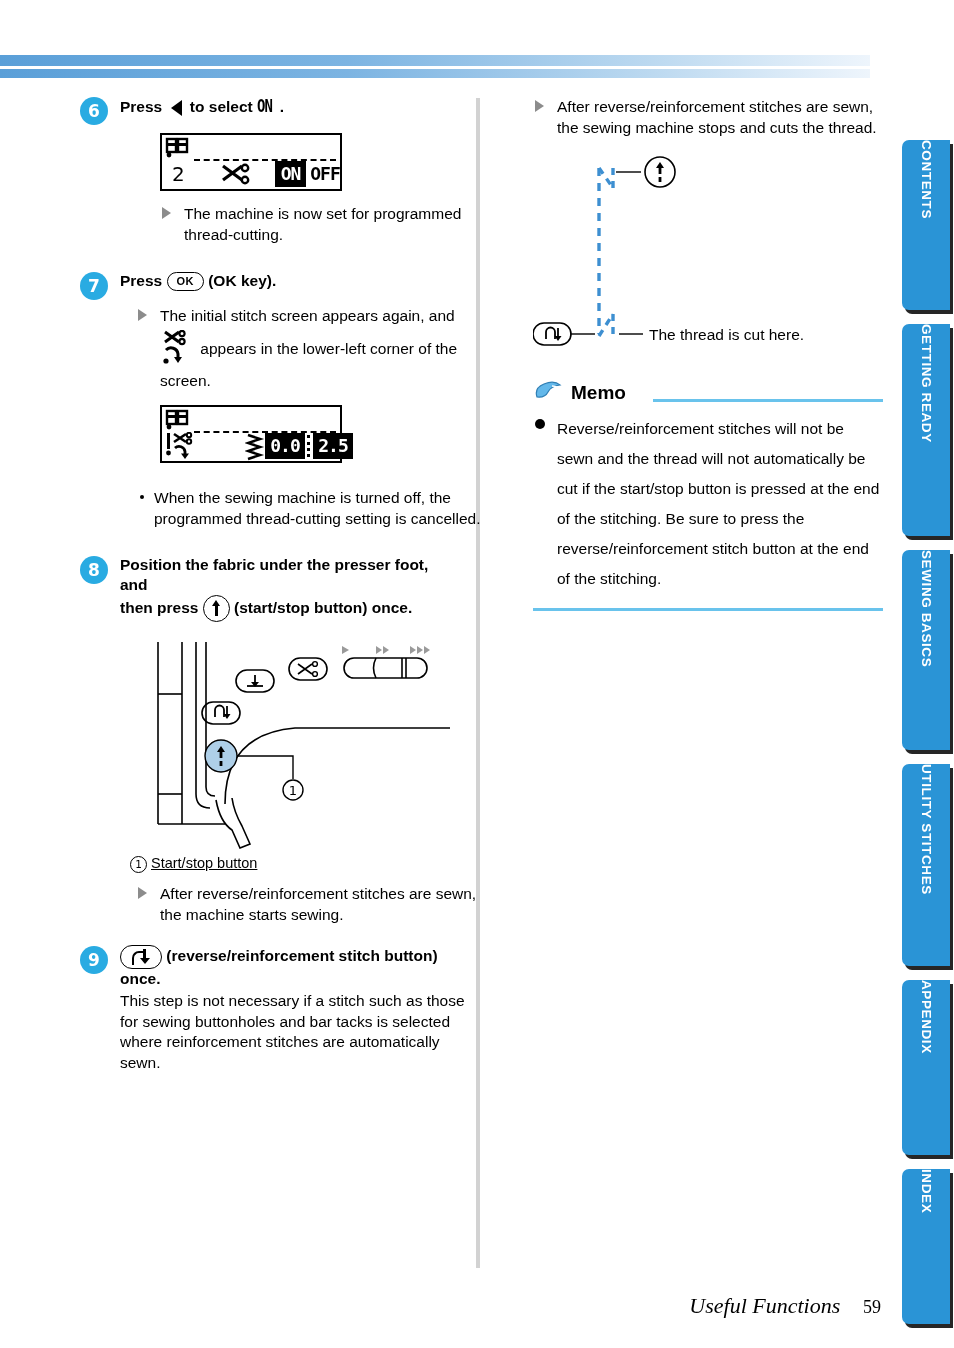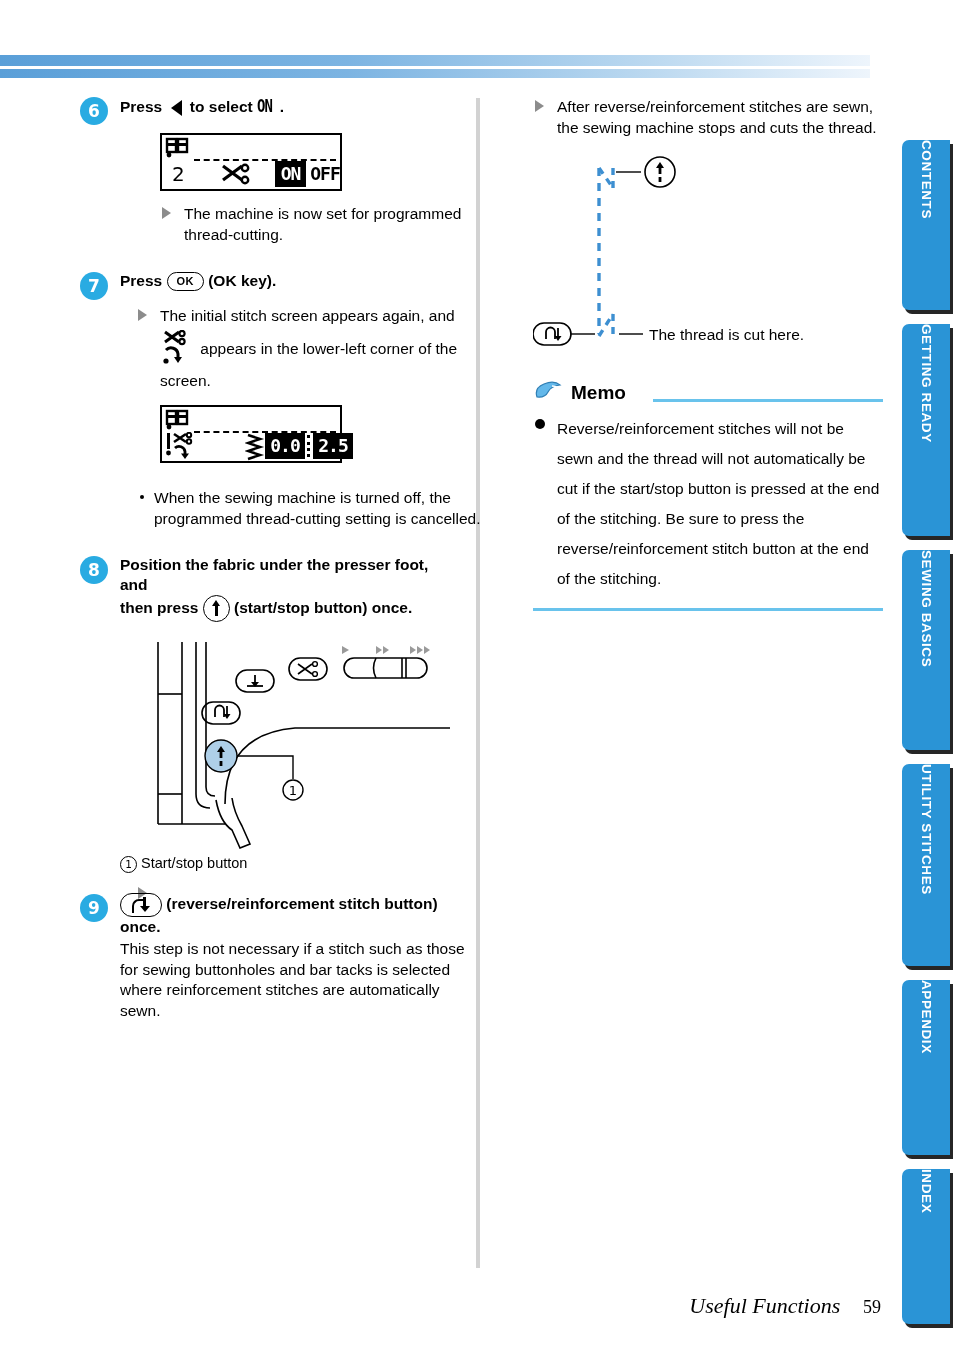--- a/index.html
+++ b/index.html
@@ -612,7 +612,7 @@
       </svg>
     </div>
 
-    <div class="fig-caption" style="">
+    <div class="fig-caption" style="margin-left:10px;text-decoration:underline;">
       <span class="circ-num">1</span><span>Start/stop button</span>
     </div>
 

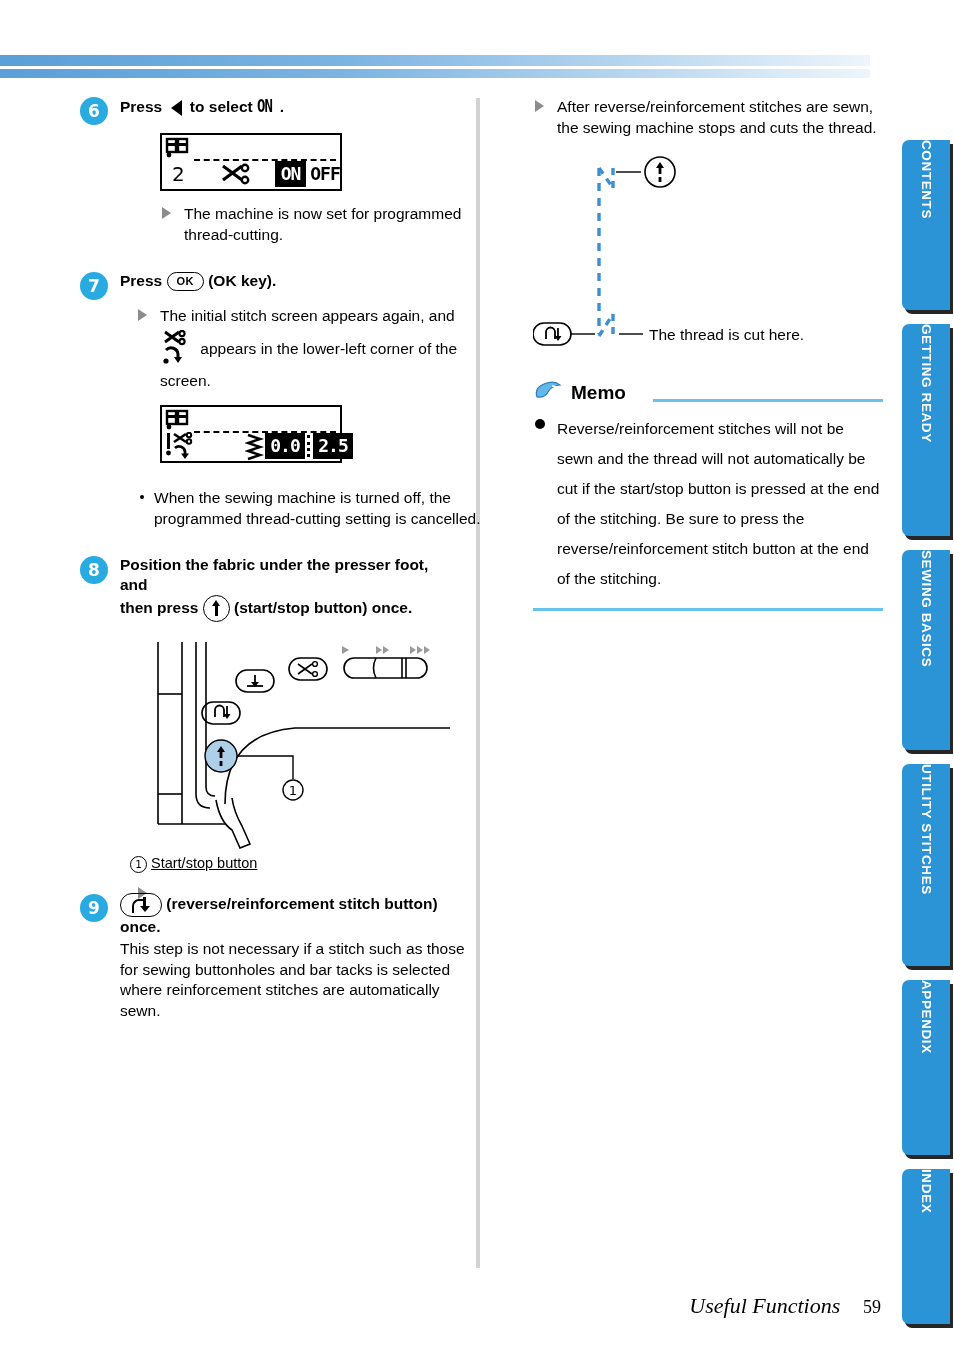--- a/index.html
+++ b/index.html
@@ -618,6 +618,7 @@
 
     <div class="arrow-row" style="margin-left:16px; margin-top:10px; width:330px;">
       <span class="tri"></span>
+      <span>After reverse/reinforcement stitches are sewn, the machine starts sewing.</span>
     </div>
   </div>
 

